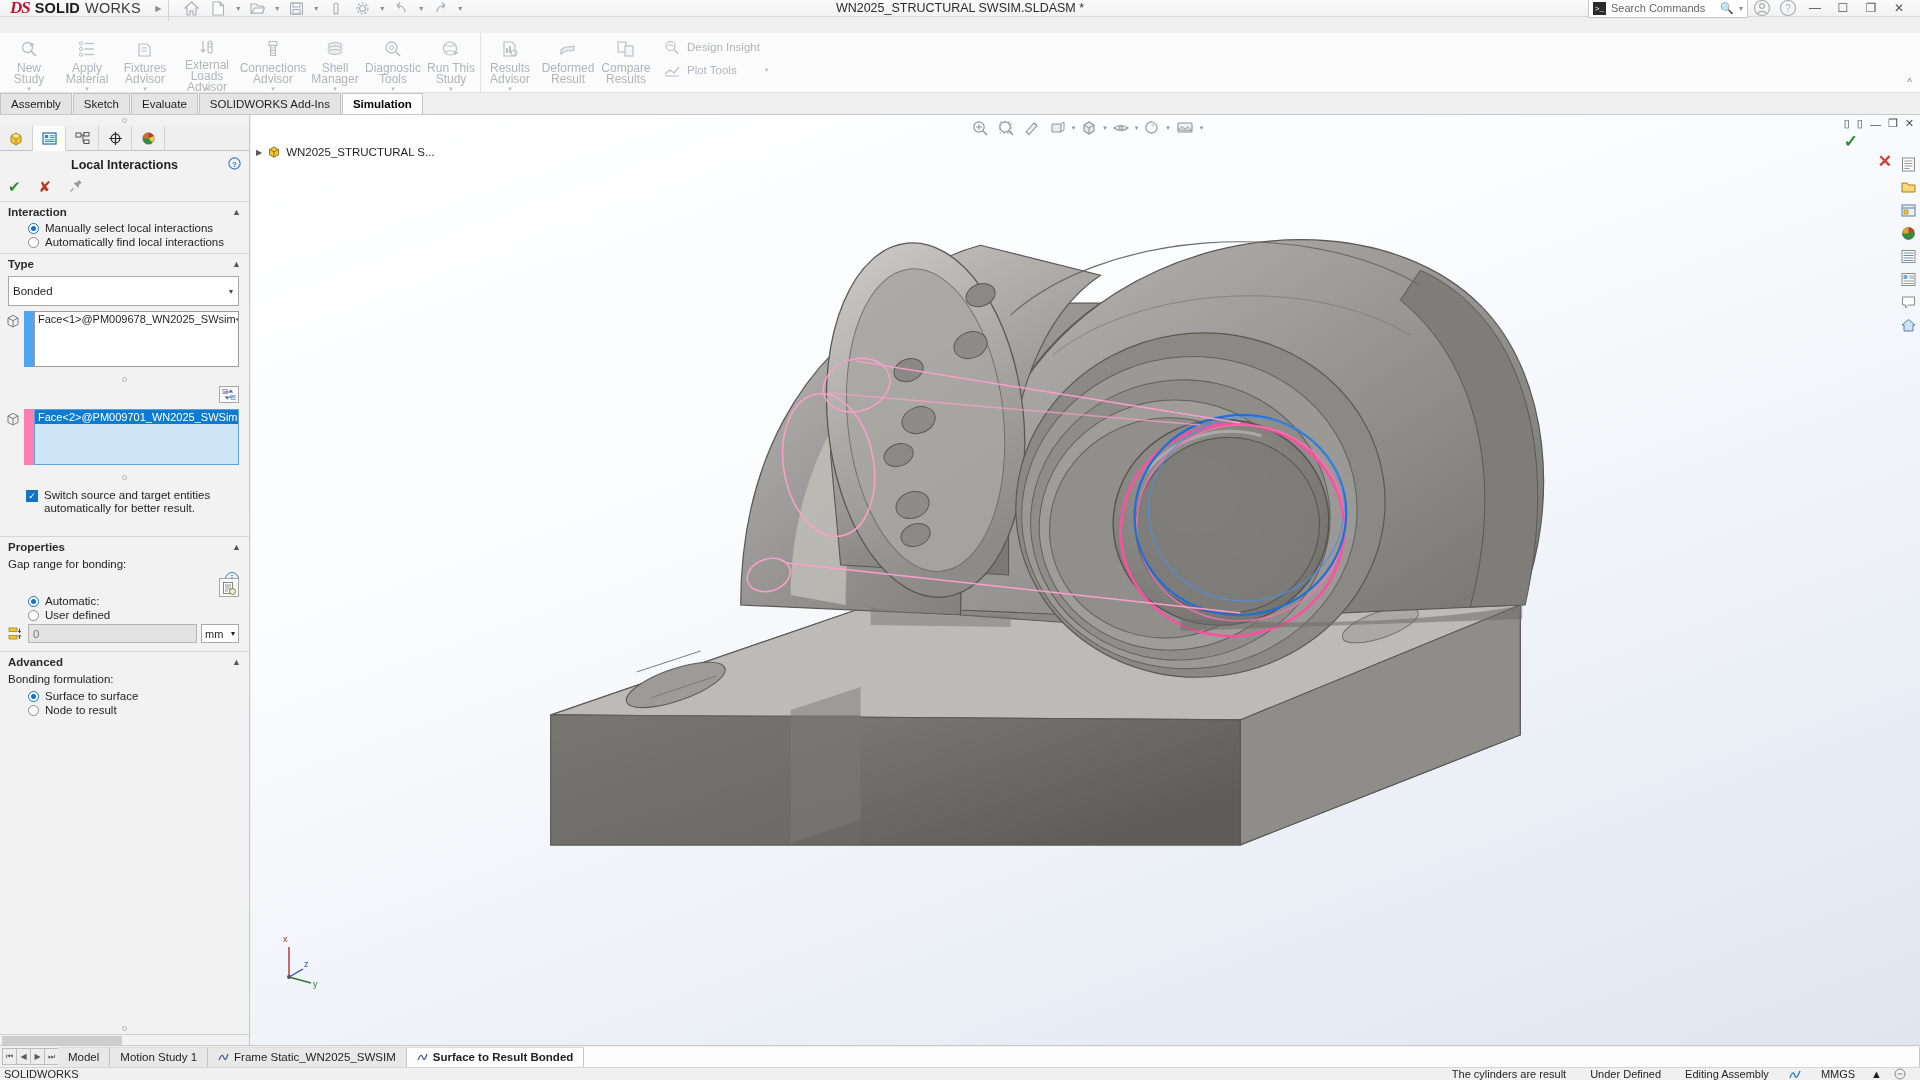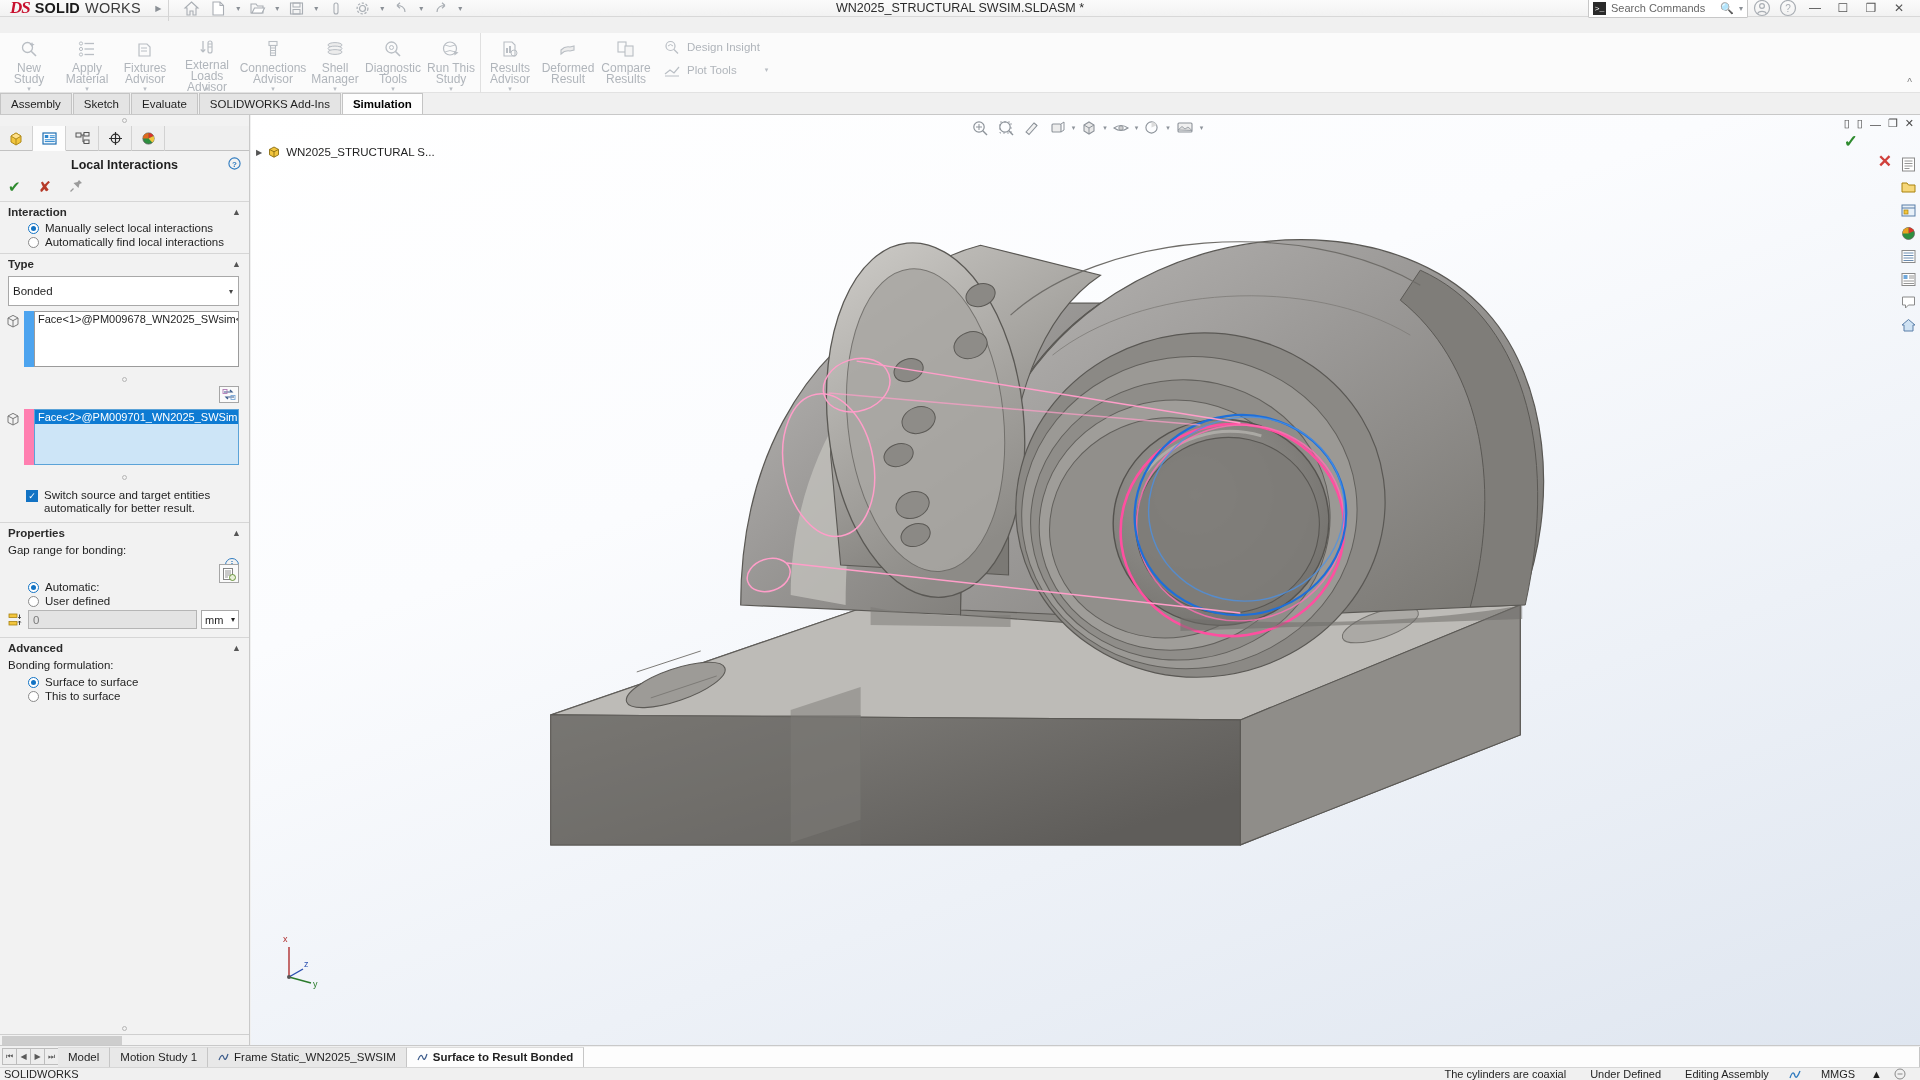--- a/index.html
+++ b/index.html
@@ -687,7 +687,7 @@
     <span class="txt">Switch source and target entities automatically for better result.</span>
   </div>
 
-  <div class="sect-hdr" style="margin-top:3px">
+  <div class="sect-hdr" style="margin-top:17px">
     <span>Properties</span>
     <span class="chev">▲</span>
   </div>

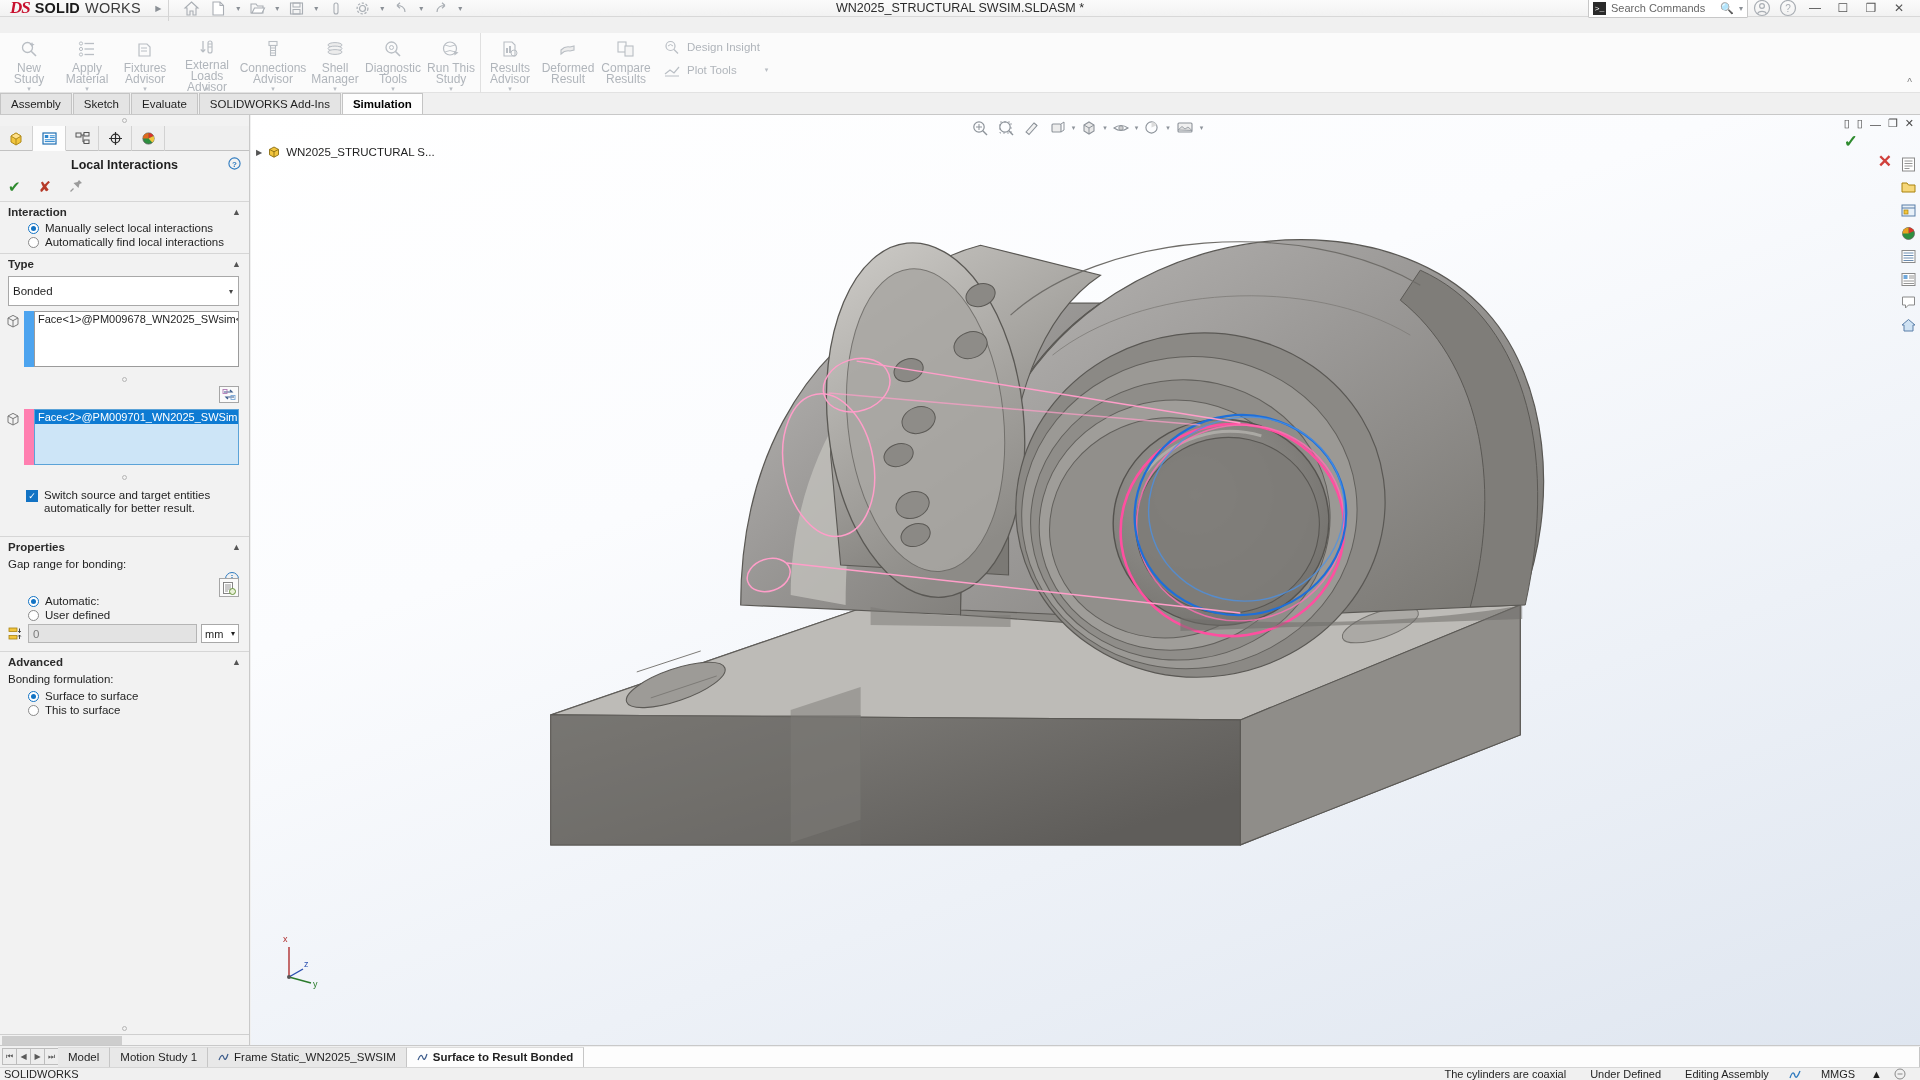--- a/index.html
+++ b/index.html
@@ -742,7 +742,7 @@
   </div>
   <div class="radio-row">
     <span class="radio"></span>
-    <span class="txt">This to surface</span>
+    <span class="txt">Node to result</span>
   </div>
 
   <div class="lp-bottom">

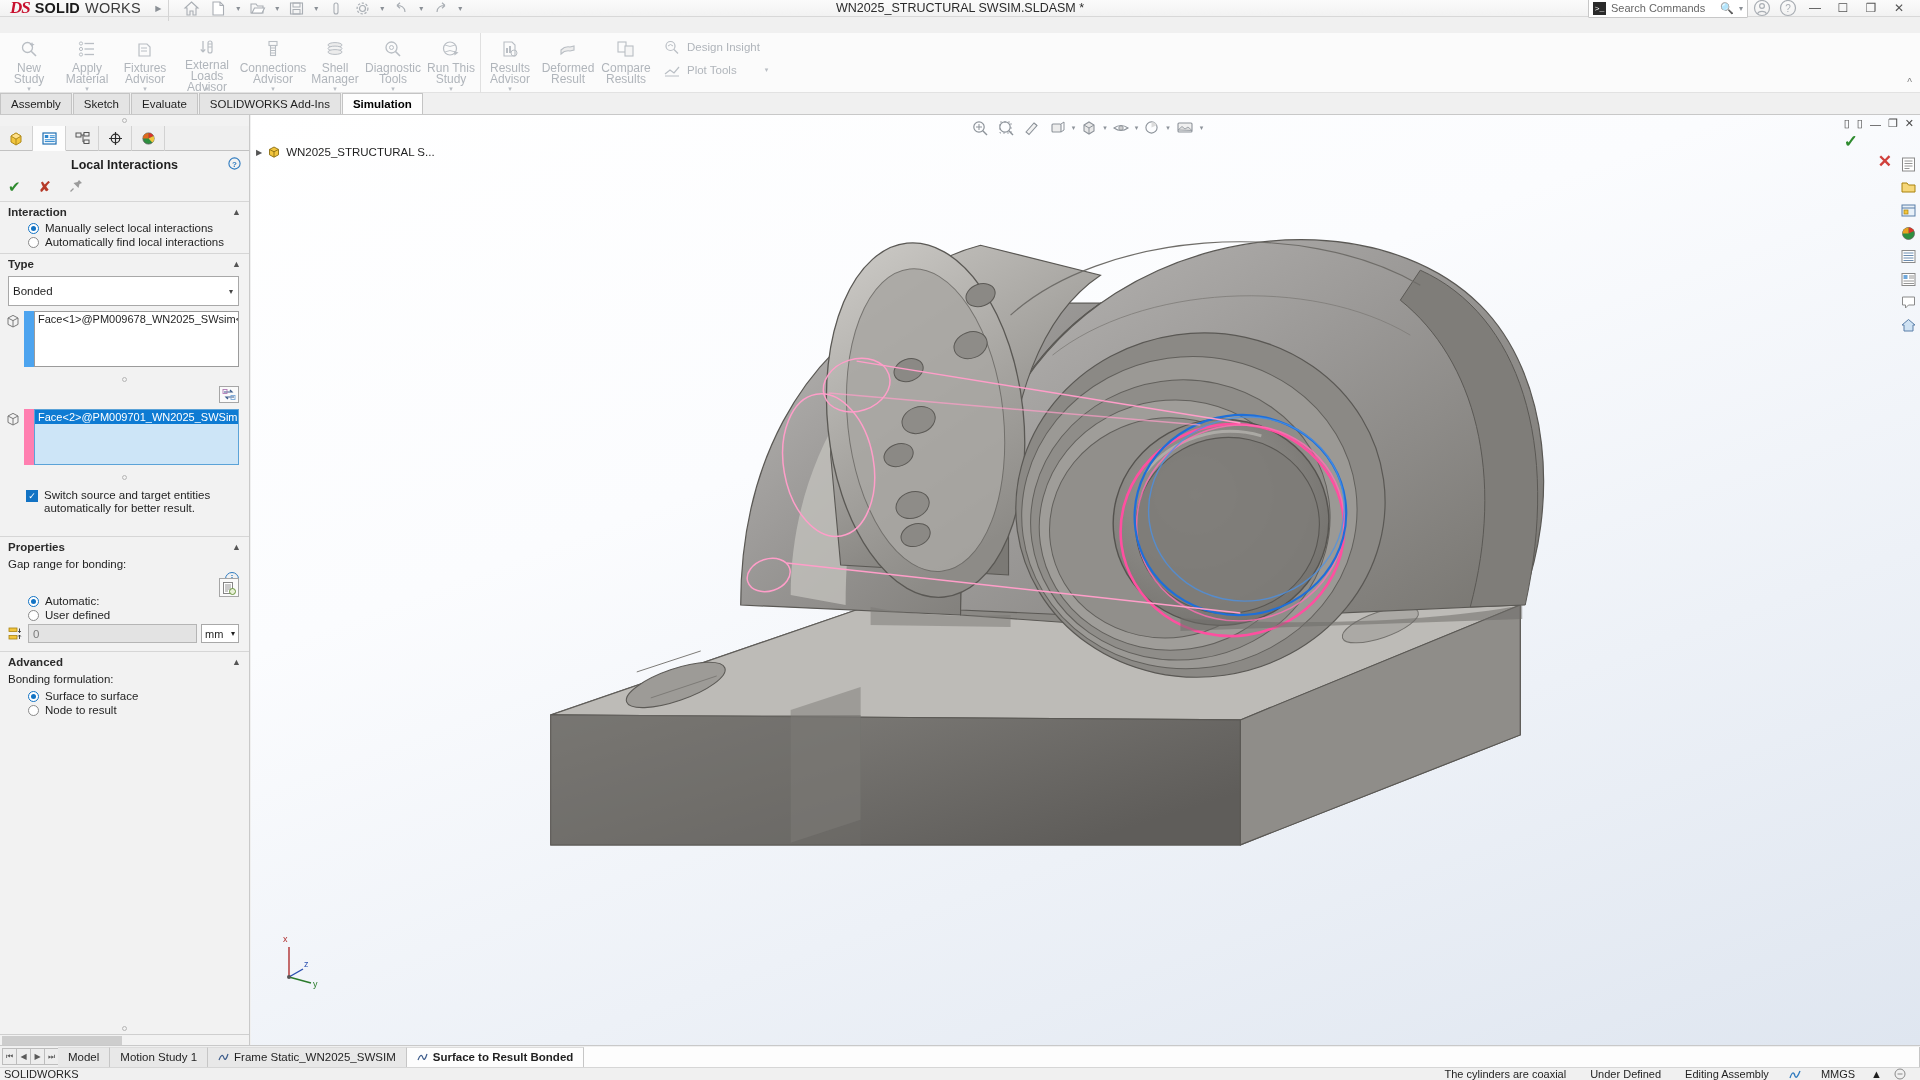--- a/index.html
+++ b/index.html
@@ -1047,7 +1047,7 @@
 <div class="statusbar">
   <span class="sb-left">SOLIDWORKS</span>
   <span class="sb-right">
-    <span class="sb-cell">The cylinders are coaxial</span>
+    <span class="sb-cell">The cylinders are result</span>
     <span class="sb-cell">Under Defined</span>
     <span class="sb-cell">Editing Assembly</span>
     <span class="sb-ico">

